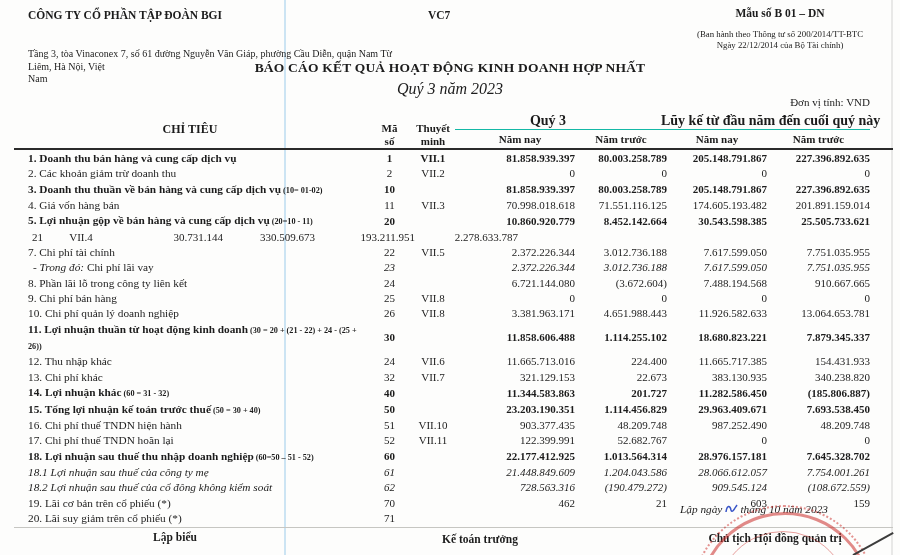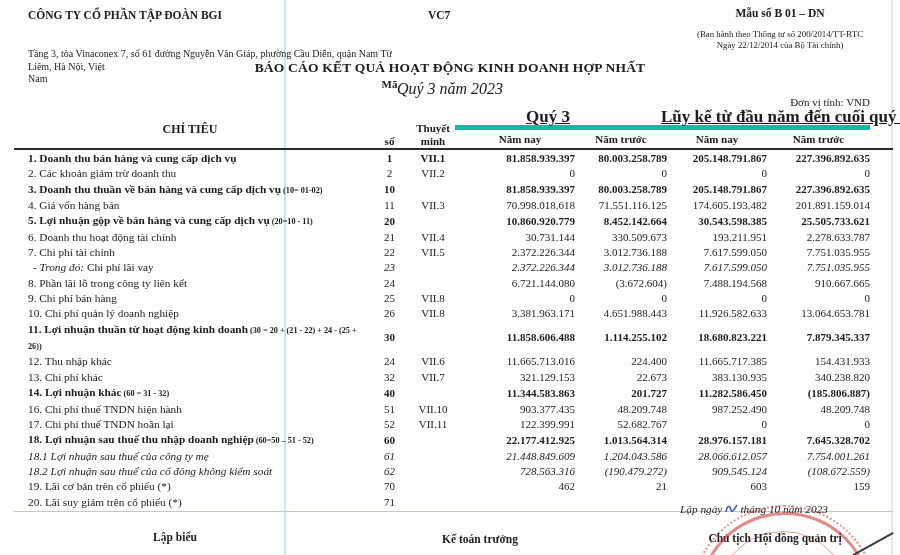--- a/index.html
+++ b/index.html
@@ -35,7 +35,7 @@
              font-weight:bold; font-size:12px; }
   .h-ma, .h-tm { display:flex; flex-direction:column; justify-content:flex-end;
              text-align:center; font-weight:bold; font-size:11px; line-height:12.5px; padding-bottom:1px; }
-  .h-ma { width:47px;gap:44px; }
+  .h-ma { width:47px; }
   .h-tm { width:52px; padding-right:12px; box-sizing:border-box; }
   .h-group { display:flex; flex-direction:column; justify-content:flex-end; }
   .g1 { width:202px; } .g2 { width:203px; }

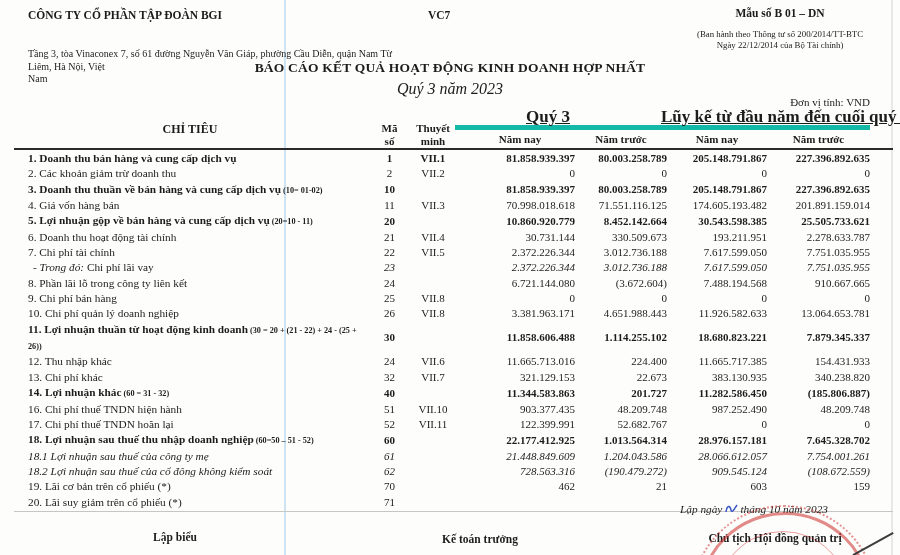--- a/index.html
+++ b/index.html
@@ -39,8 +39,8 @@
   .h-tm { width:52px; padding-right:12px; box-sizing:border-box; }
   .h-group { display:flex; flex-direction:column; justify-content:flex-end; }
   .g1 { width:202px; } .g2 { width:203px; }
-  .g-top { text-align:center; font-weight:bold; font-size:17px; line-height:17px;
-           border-bottom:5px solid #14b8a6;text-decoration:underline; }
+  .g-top { text-align:center; font-weight:bold; font-size:14px; line-height:17px;
+           border-bottom:1px solid #14b8a6; }
   .g1 .g-top { padding-right:26px; margin-left:-10px; }
   .g2 .g-top { white-space:nowrap; margin-left:-12px; padding-left:6px; }
   .g-sub { display:flex; font-weight:bold; font-size:11px; line-height:18px; }

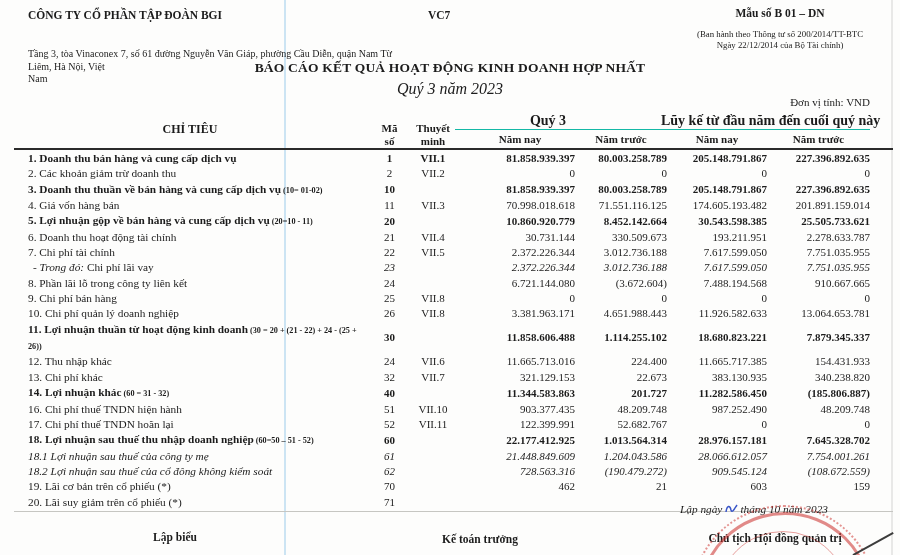--- a/index.html
+++ b/index.html
@@ -178,7 +178,6 @@
         <div class="c c-v4">25.505.733.621</div>
       </div>
       <div class="row s-normal">
-        <div class="c c-label"><span>6. Doanh thu hoạt động tài chính</span></div>
         <div class="c c-ma">21</div>
         <div class="c c-tm">VII.4</div>
         <div class="c c-v1">30.731.144</div>

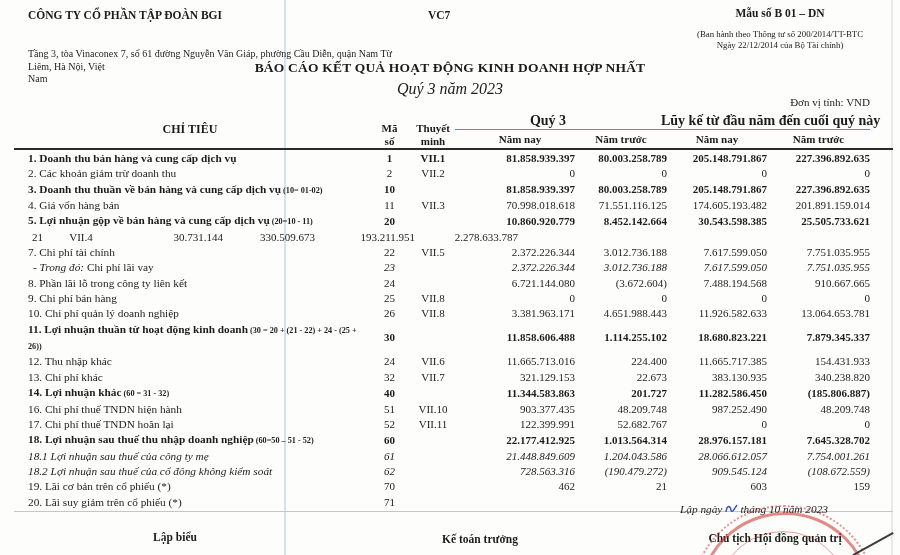--- a/index.html
+++ b/index.html
@@ -266,6 +266,15 @@
         <div class="c c-v3">11.282.586.450</div>
         <div class="c c-v4">(185.806.887)</div>
       </div>
+      <div class="row s-bold">
+        <div class="c c-label"><span>15. Tổng lợi nhuận kế toán trước thuế</span><span class="formula"> (50 = 30 + 40)</span></div>
+        <div class="c c-ma">50</div>
+        <div class="c c-tm"></div>
+        <div class="c c-v1">23.203.190.351</div>
+        <div class="c c-v2">1.114.456.829</div>
+        <div class="c c-v3">29.963.409.671</div>
+        <div class="c c-v4">7.693.538.450</div>
+      </div>
       <div class="row s-normal">
         <div class="c c-label"><span>16. Chi phí thuế TNDN hiện hành</span></div>
         <div class="c c-ma">51</div>

